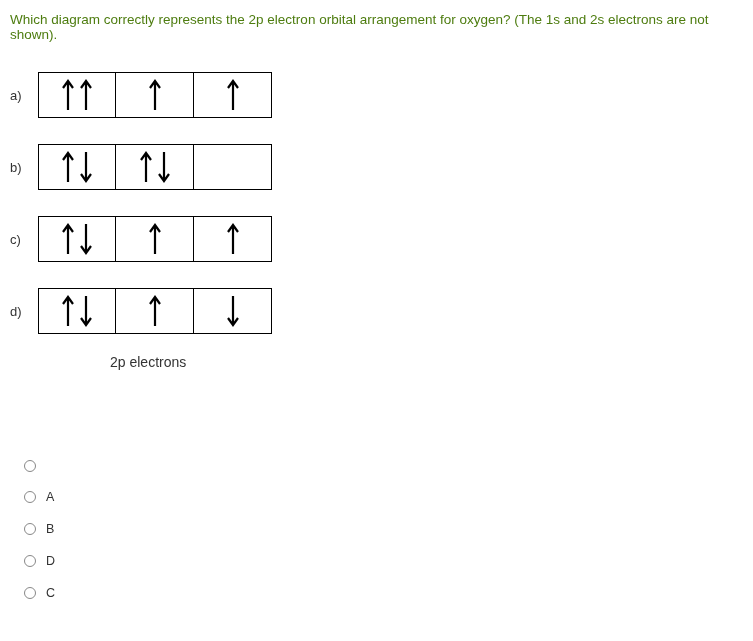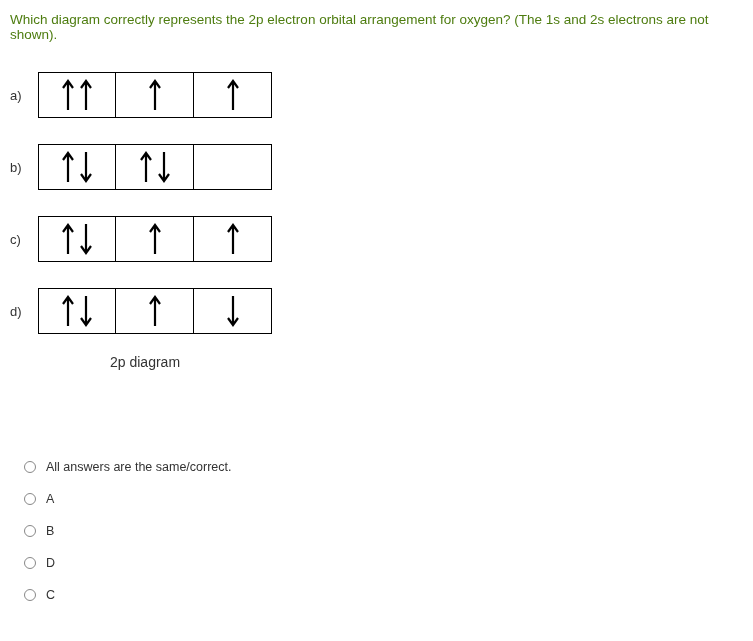--- a/index.html
+++ b/index.html
@@ -174,7 +174,7 @@
   </div>
 </div>
 
-<div class="caption">2p diagram</div>
+<div class="caption">2p electrons</div>
 
 <div class="answers">
   <div class="answer-option">

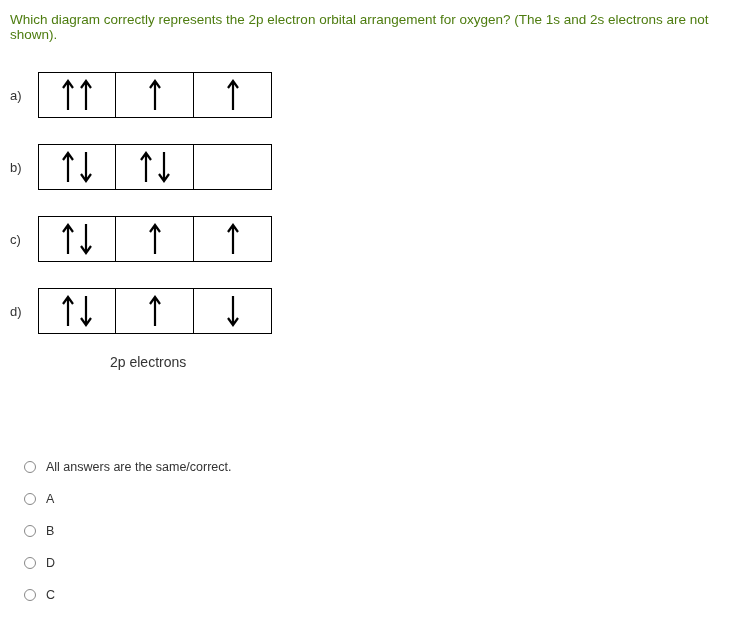--- a/index.html
+++ b/index.html
@@ -179,7 +179,6 @@
 <div class="answers">
   <div class="answer-option">
     <span class="radio"></span>
-    <span>All answers are the same/correct.</span>
   </div>
   <div class="answer-option">
     <span class="radio"></span>

